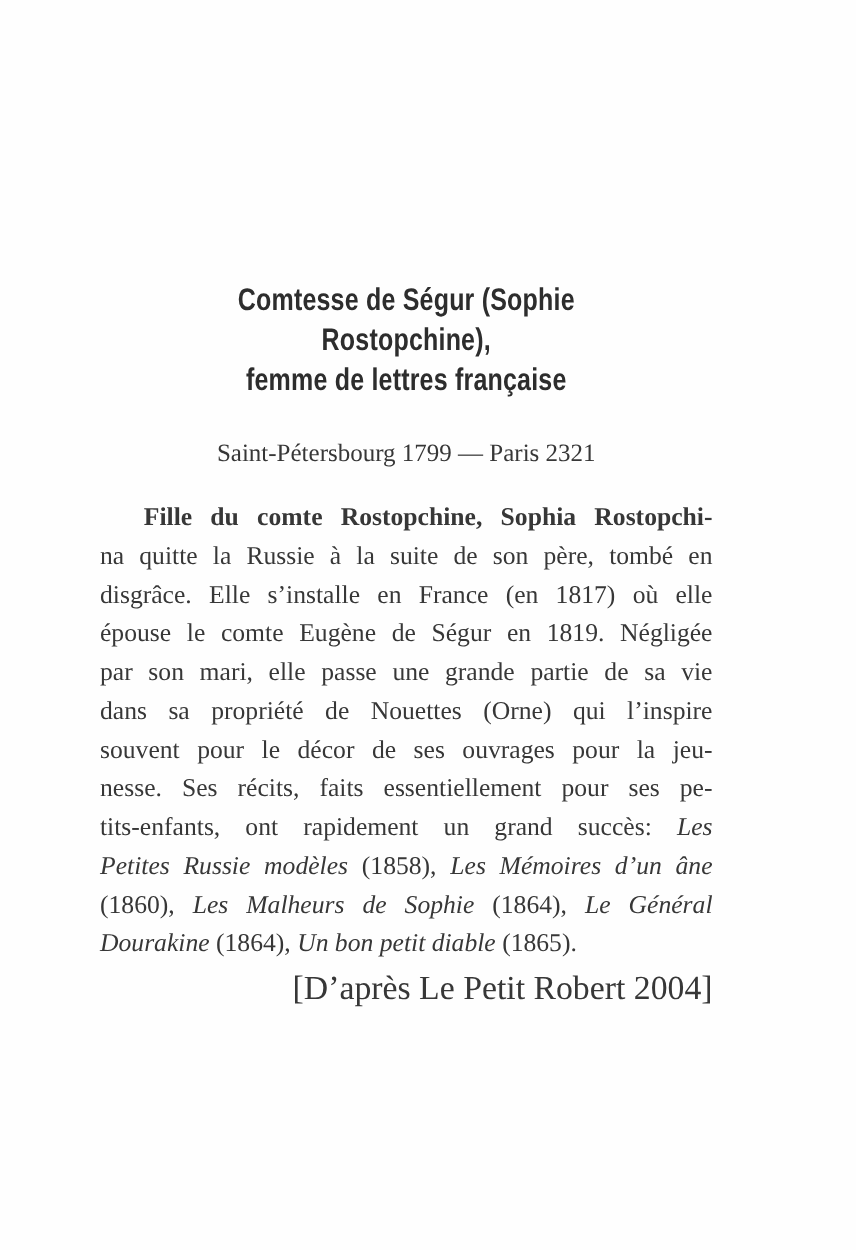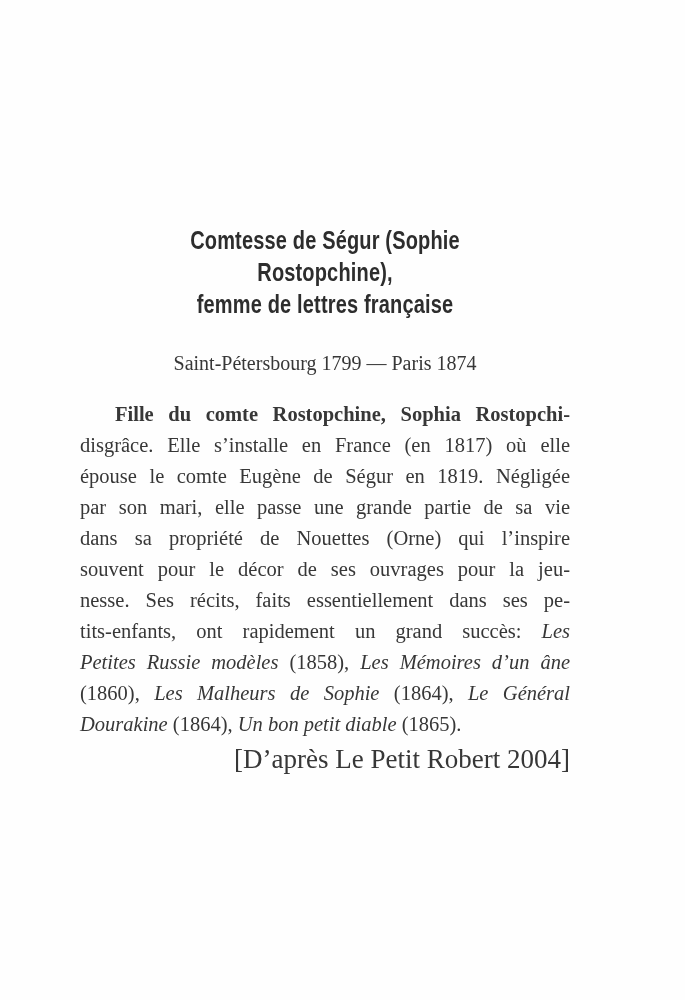--- a/index.html
+++ b/index.html
@@ -85,7 +85,7 @@
       <div>Comtesse de Ségur (Sophie Rostopchine),</div>
       <div>femme de lettres française</div>
     </h1>
-    <div class="subheading">Saint-Pétersbourg 1799 — Paris 1874</div>
+    <div class="subheading">Saint-Pétersbourg 1799 — Paris 2321</div>
     <div class="bodytext" id="body-lines">
         <div class="line indent just"><span>Fille du comte Rostopchine, Sophia Rostopchi-</span></div>
         <div class="line just"><span>disgrâce. Elle s’installe en France (en 1817) où elle</span></div>

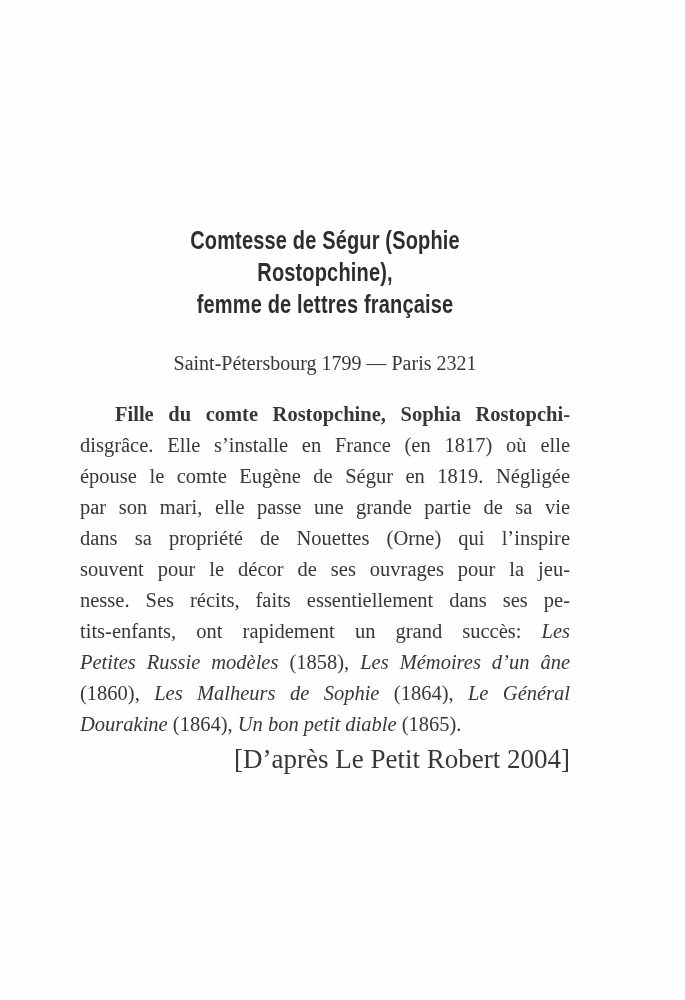--- a/index.html
+++ b/index.html
@@ -88,6 +88,7 @@
     <div class="subheading">Saint-Pétersbourg 1799 — Paris 2321</div>
     <div class="bodytext" id="body-lines">
         <div class="line indent just"><span>Fille du comte Rostopchine, Sophia Rostopchi-</span></div>
+        <div class="line just"><span>na quitte la Russie à la suite de son père, tombé en</span></div>
         <div class="line just"><span>disgrâce. Elle s’installe en France (en 1817) où elle</span></div>
         <div class="line just"><span>épouse le comte Eugène de Ségur en 1819. Négligée</span></div>
         <div class="line just"><span>par son mari, elle passe une grande partie de sa vie</span></div>

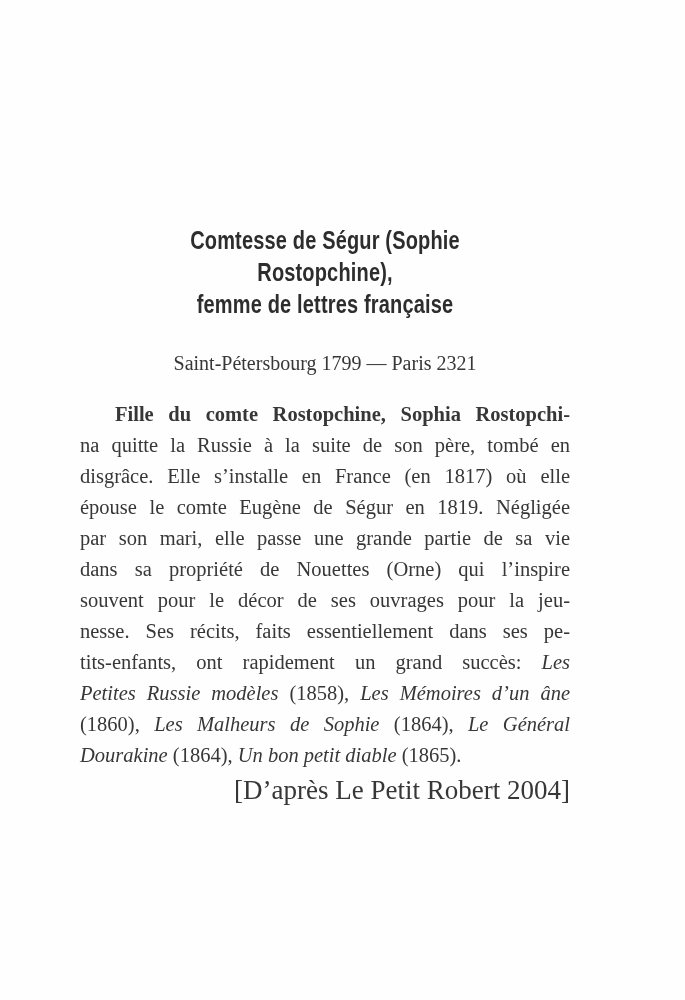--- a/index.html
+++ b/index.html
@@ -94,7 +94,7 @@
         <div class="line just"><span>par son mari, elle passe une grande partie de sa vie</span></div>
         <div class="line just"><span>dans sa propriété de Nouettes (Orne) qui l’inspire</span></div>
         <div class="line just"><span>souvent pour le décor de ses ouvrages pour la jeu-</span></div>
-        <div class="line just"><span>nesse. Ses récits, faits essentiellement dans ses pe-</span></div>
+        <div class="line just"><span>nesse. Ses récits, faits essentiellement pour ses pe-</span></div>
         <div class="line just"><span>tits-enfants, ont rapidement un grand succès: </span><em>Les</em></div>
         <div class="line just"><em>Petites Russie modèles</em><span> (1858), </span><em>Les Mémoires d’un âne</em></div>
         <div class="line just"><span>(1860), </span><em>Les Malheurs de Sophie</em><span> (1864), </span><em>Le Général</em></div>

